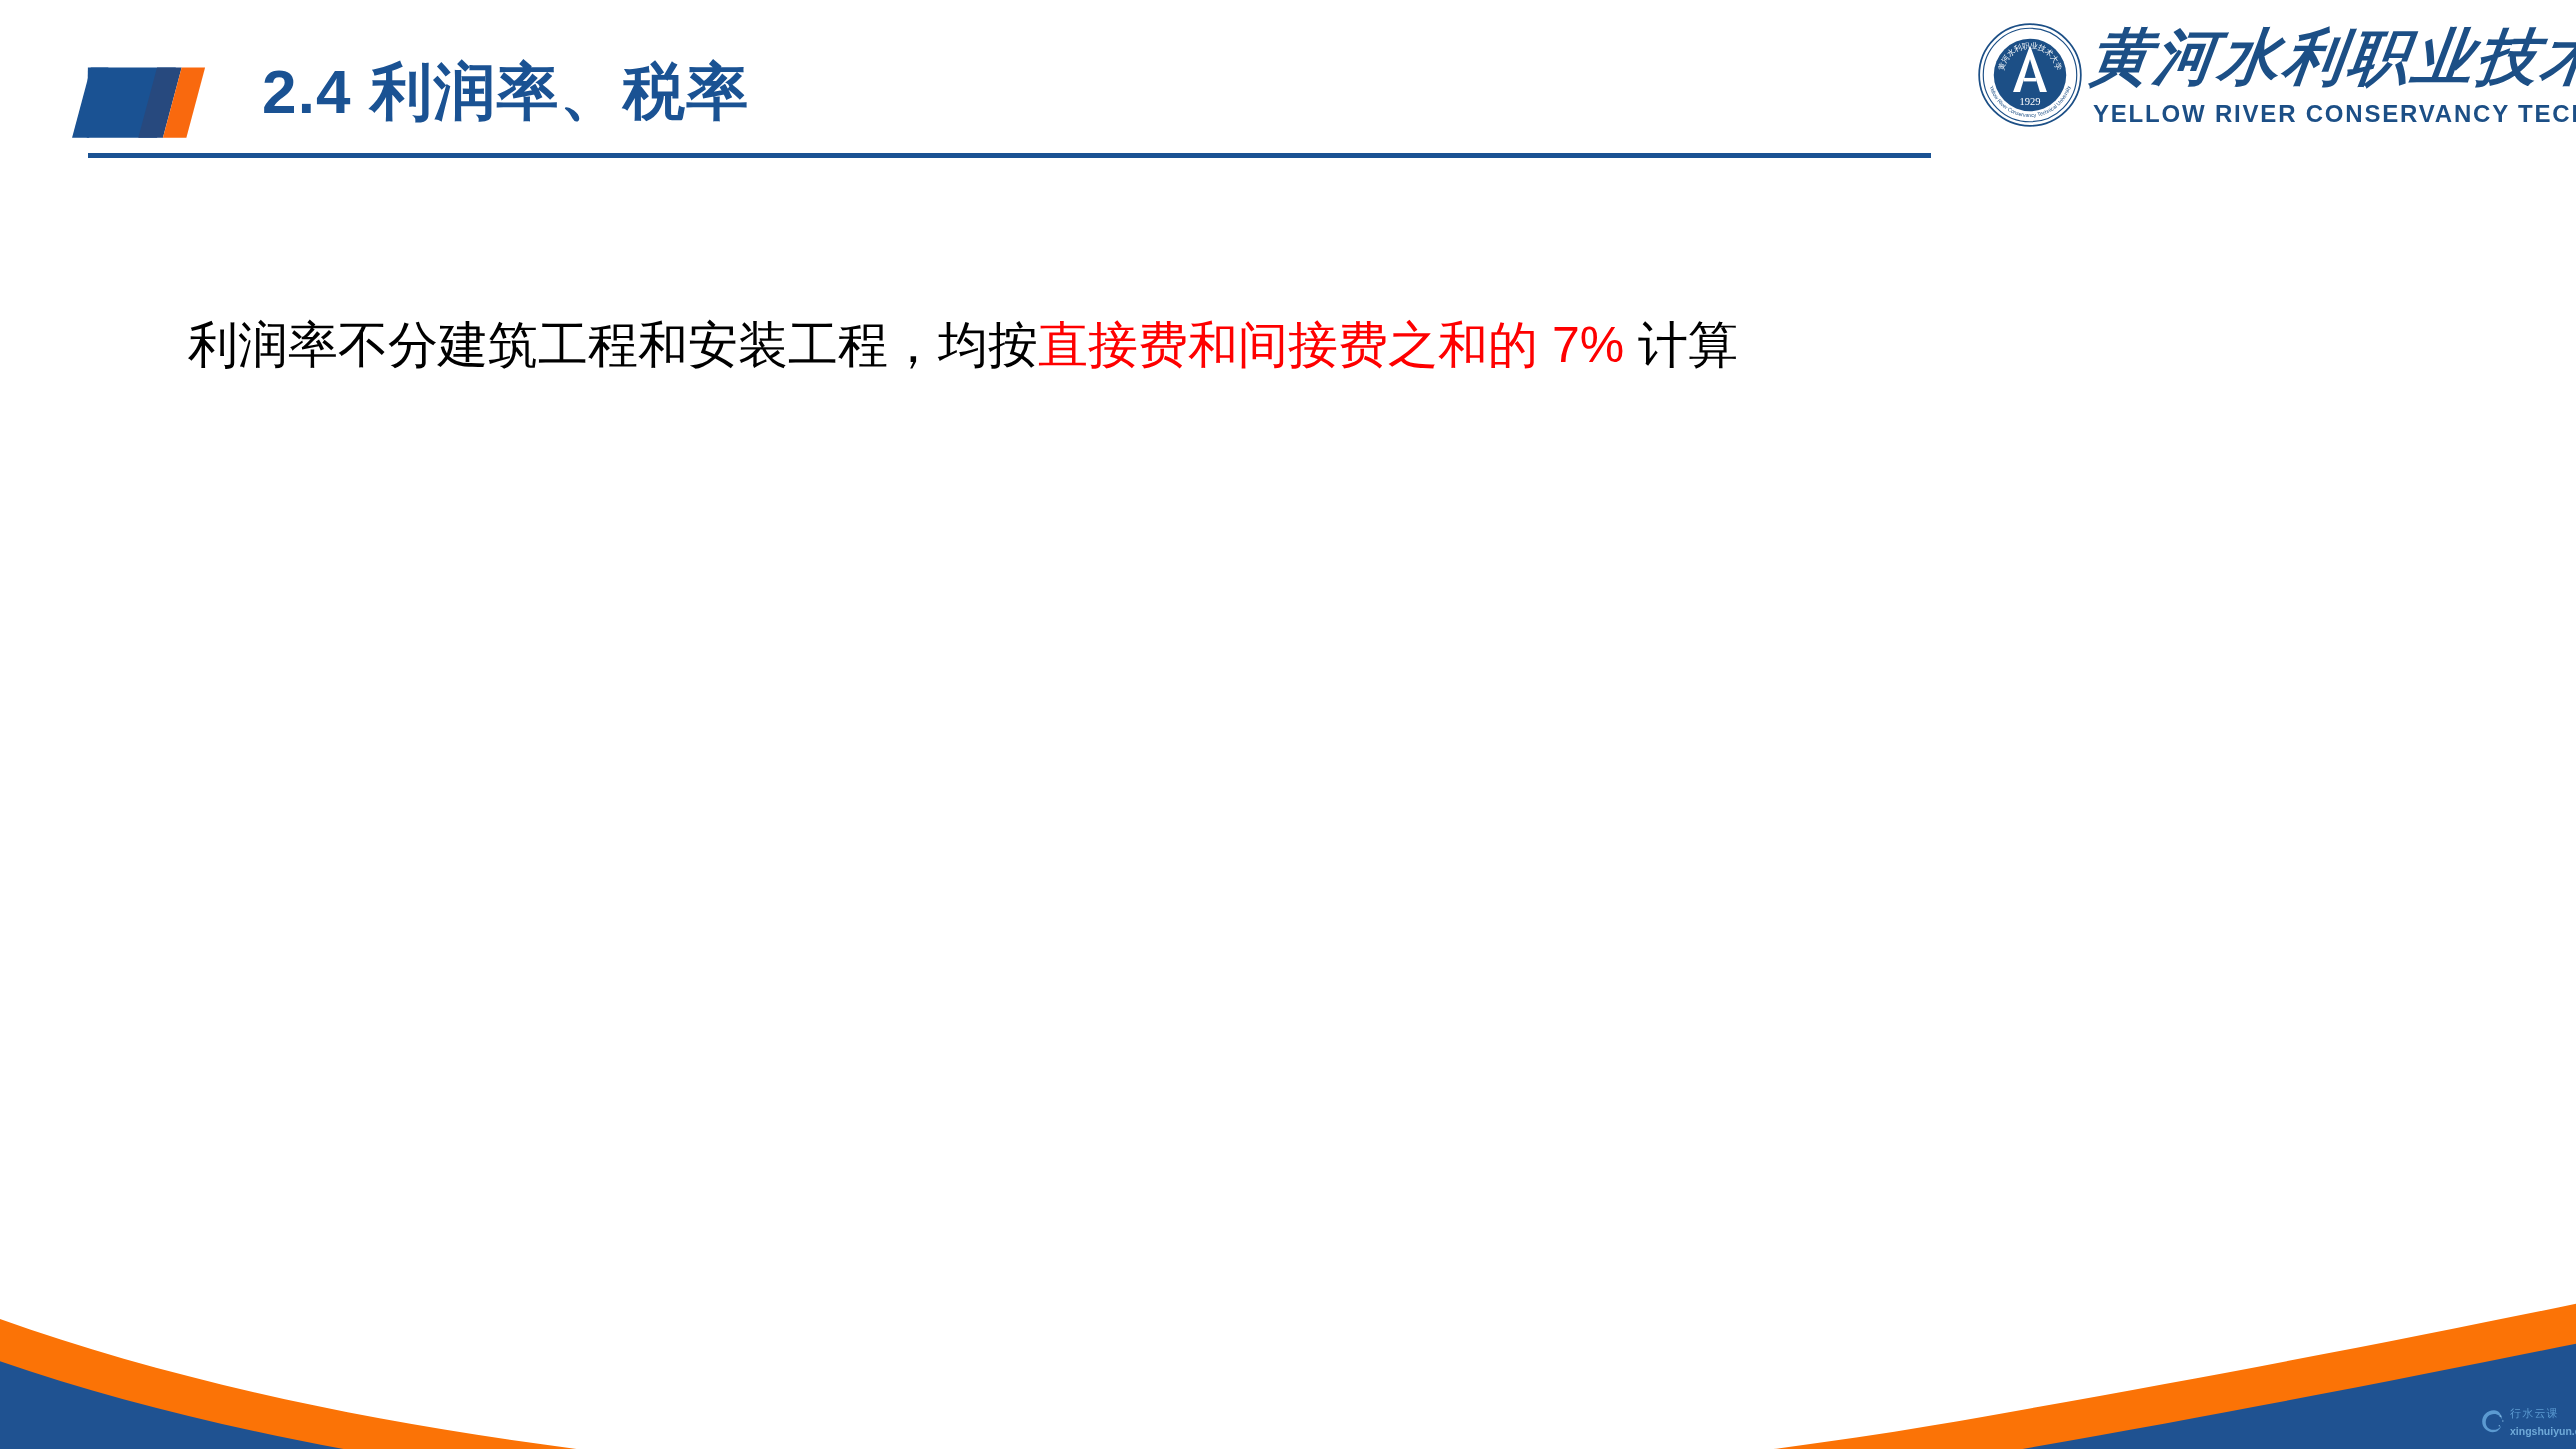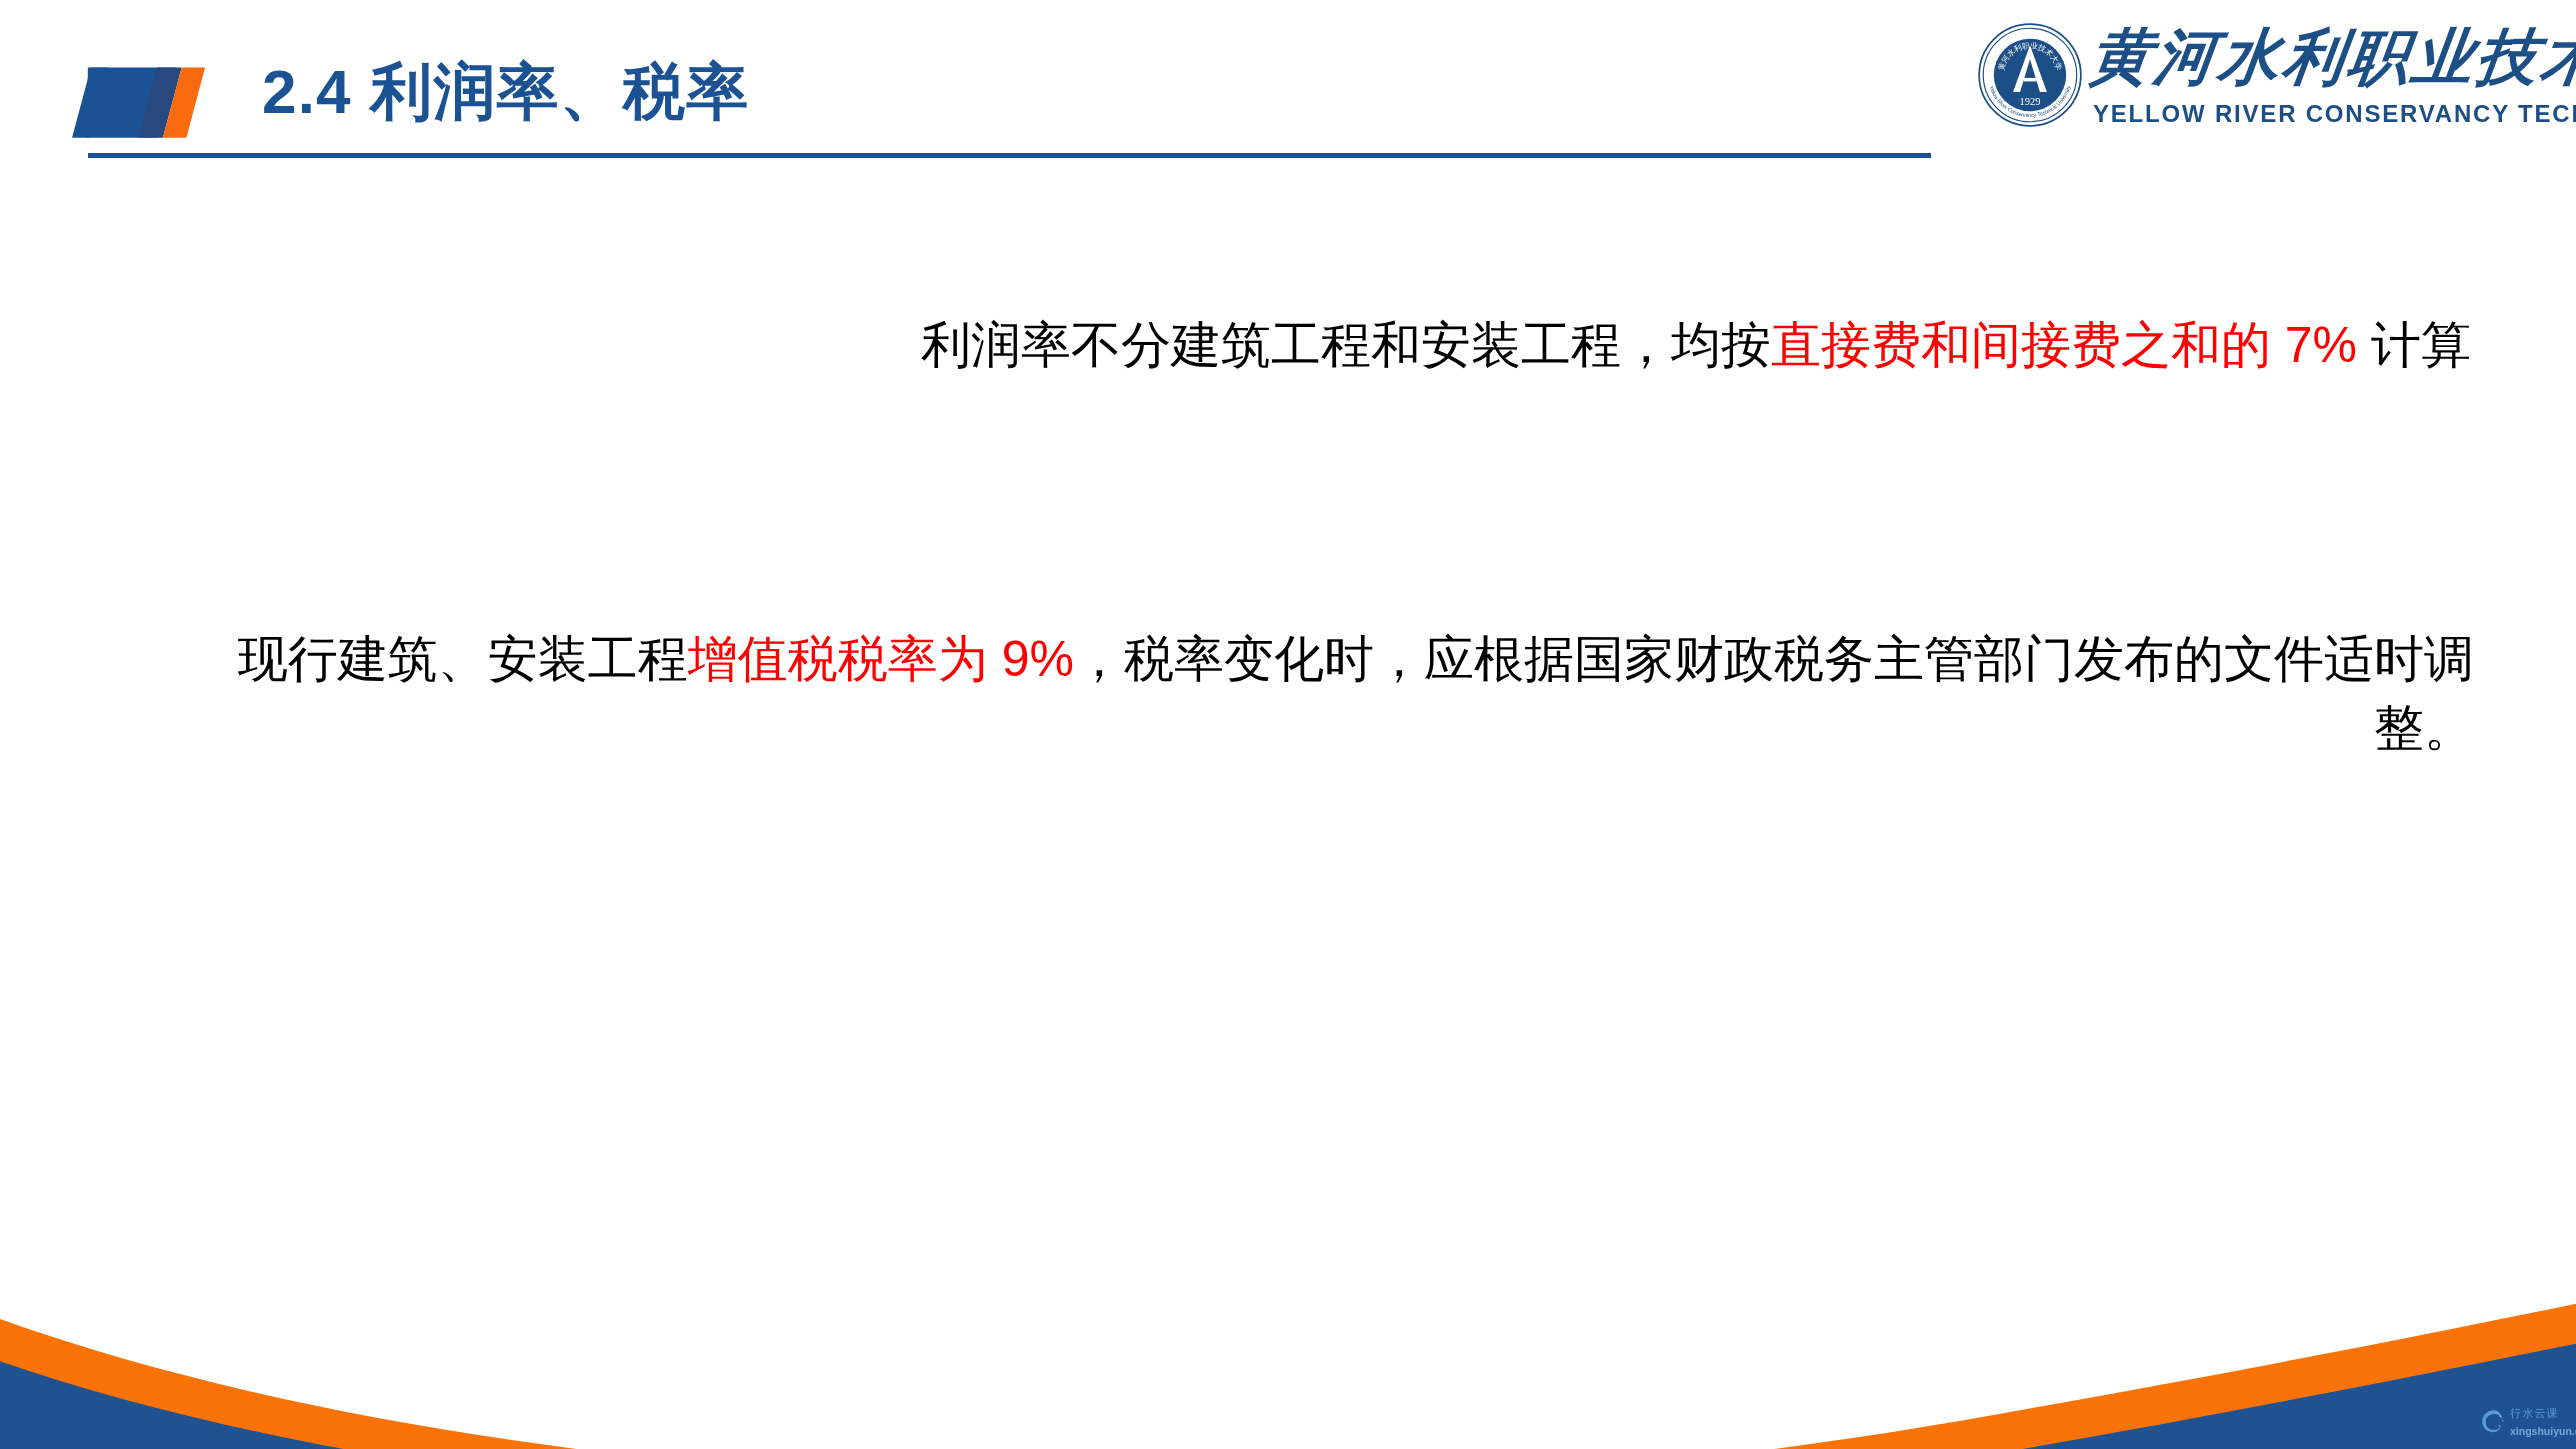--- a/index.html
+++ b/index.html
@@ -16,7 +16,6 @@
     height: 1449px;
     background: #ffffff;
     overflow: hidden;
-    text-align: right;
   }
 
   

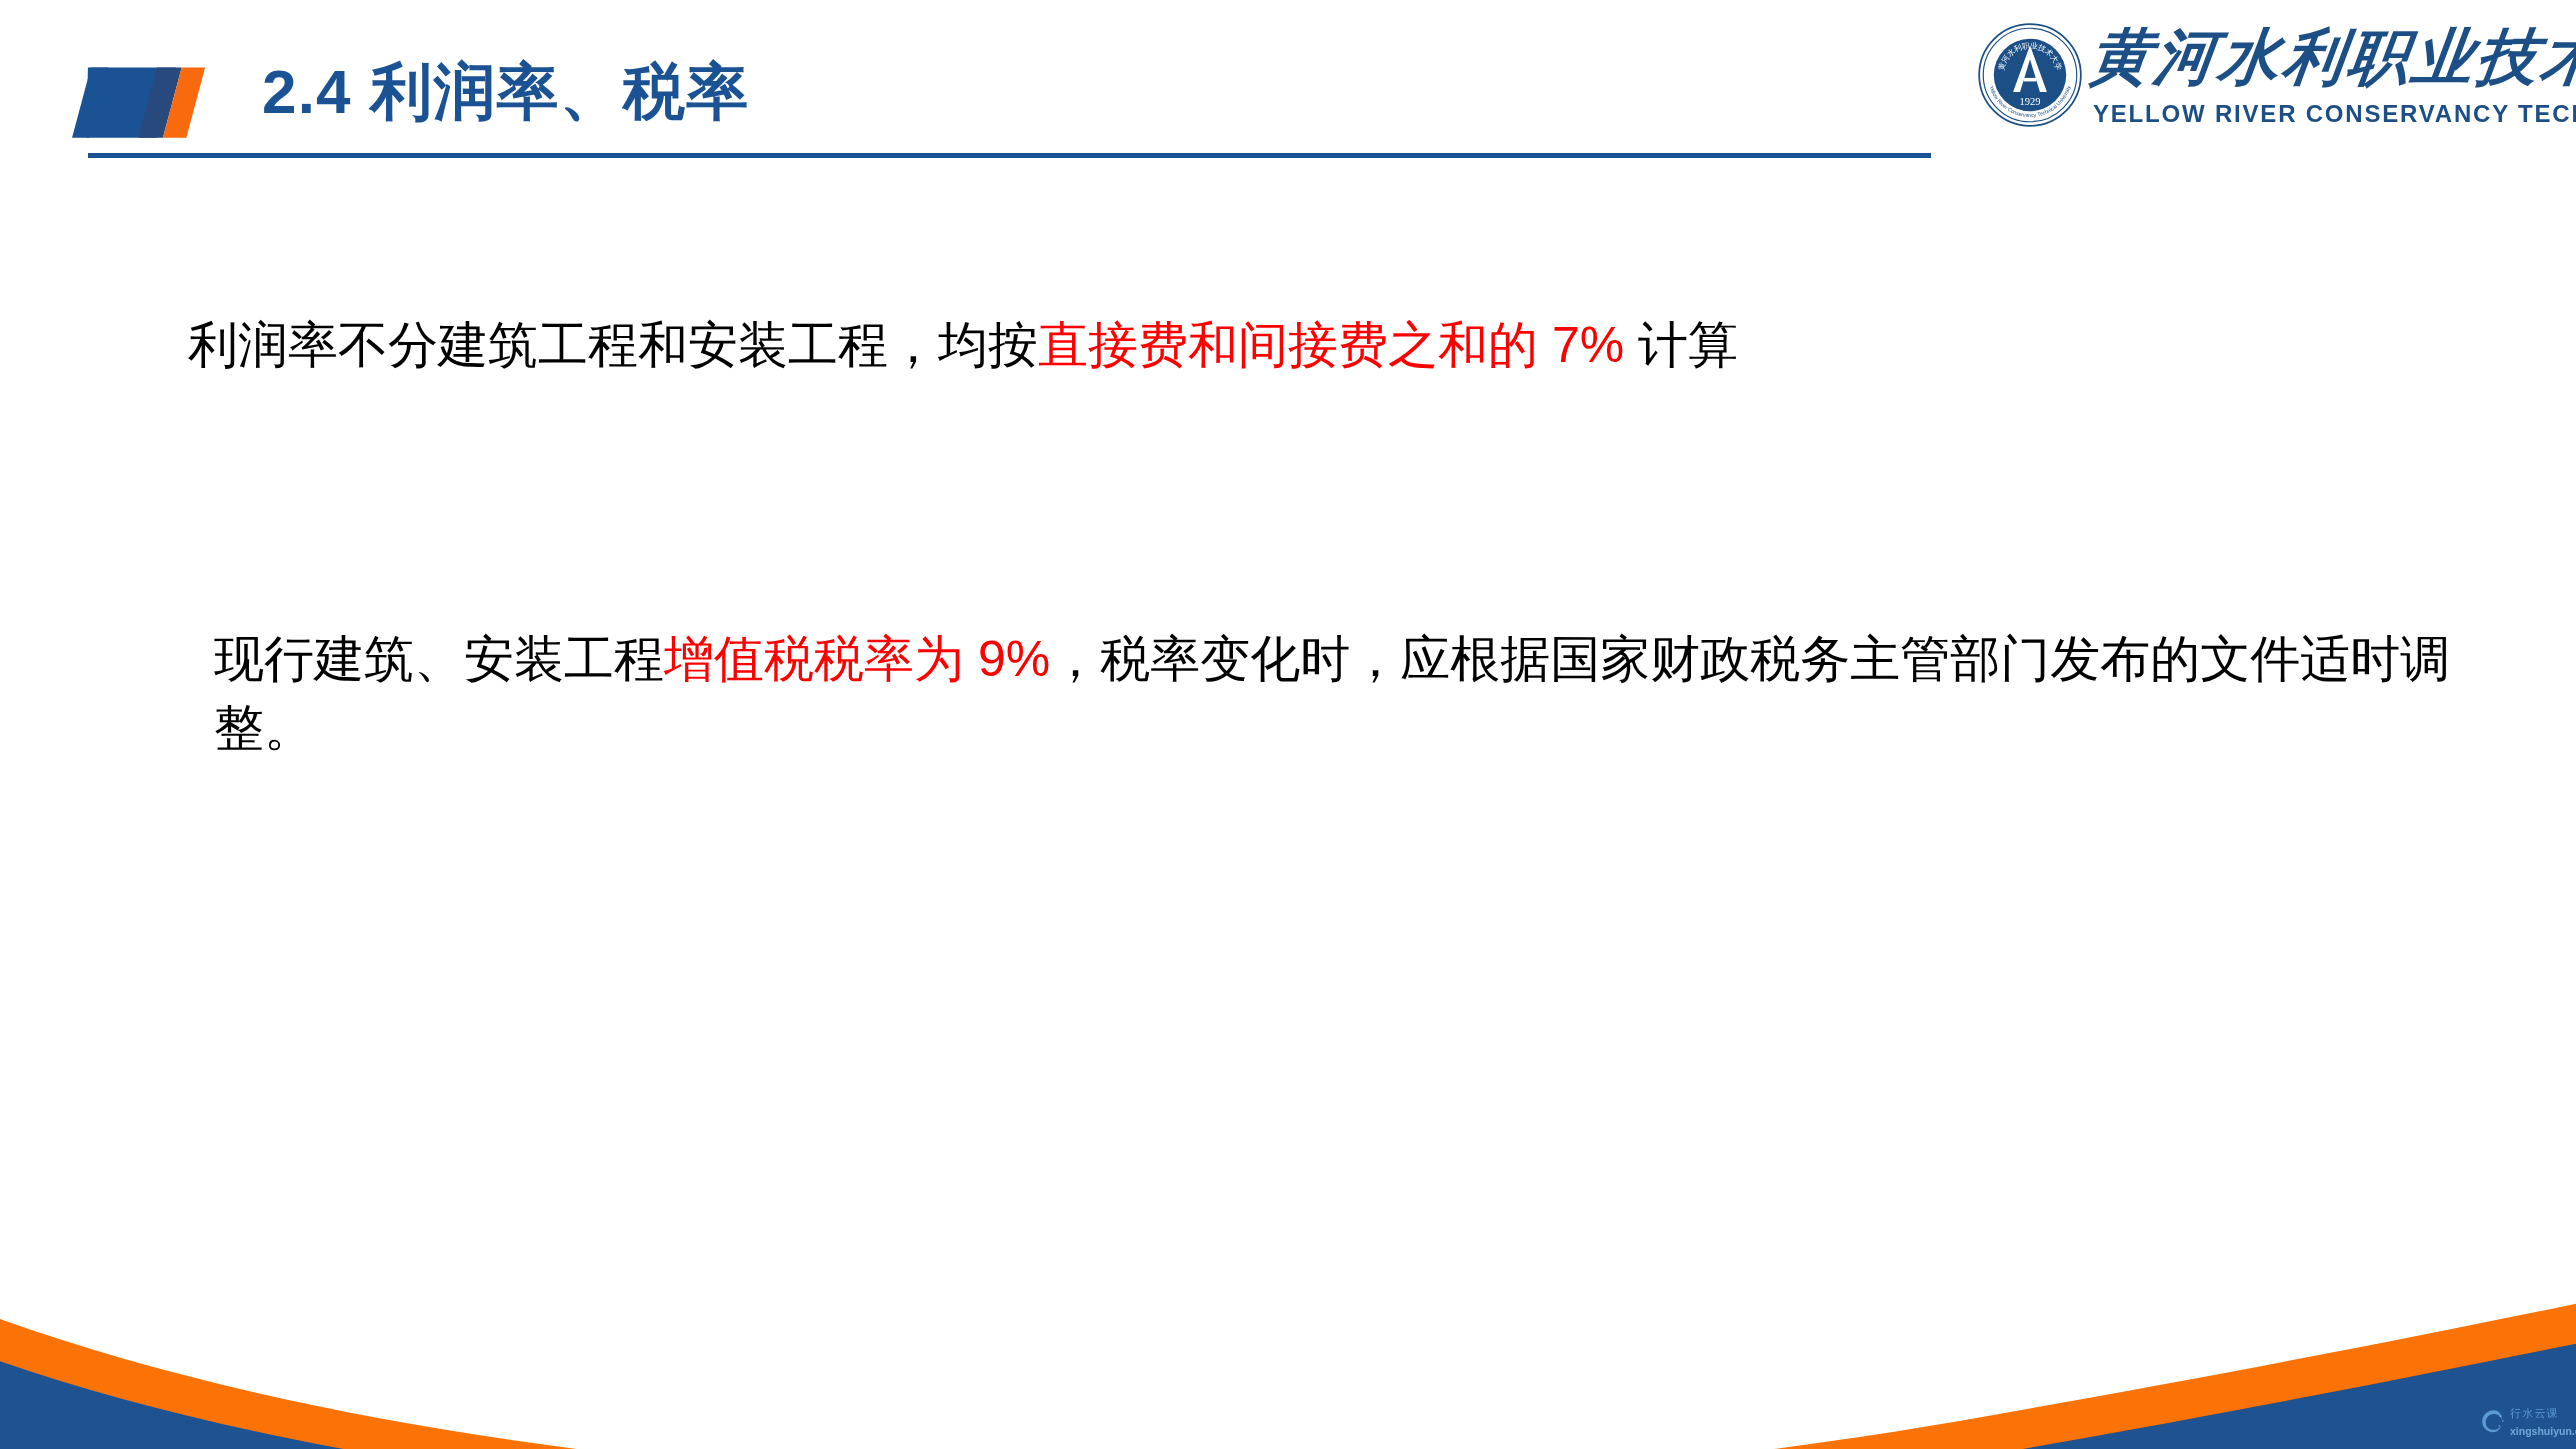--- a/index.html
+++ b/index.html
@@ -206,7 +206,6 @@
     <div class="para p1"><span>利润率不分建筑工程和安装工程，均按</span><span class="hl">直接费和间接费之和的 7%</span><span> 计算</span></div>
 
 
-    <div class="para p3"><span>现行建筑、安装工程</span><span class="hl">增值税税率为 9%</span><span>，税率变化时，应根据国家财政税务主管部门发布的文件适时调整。</span></div>
 
   </div>
 

